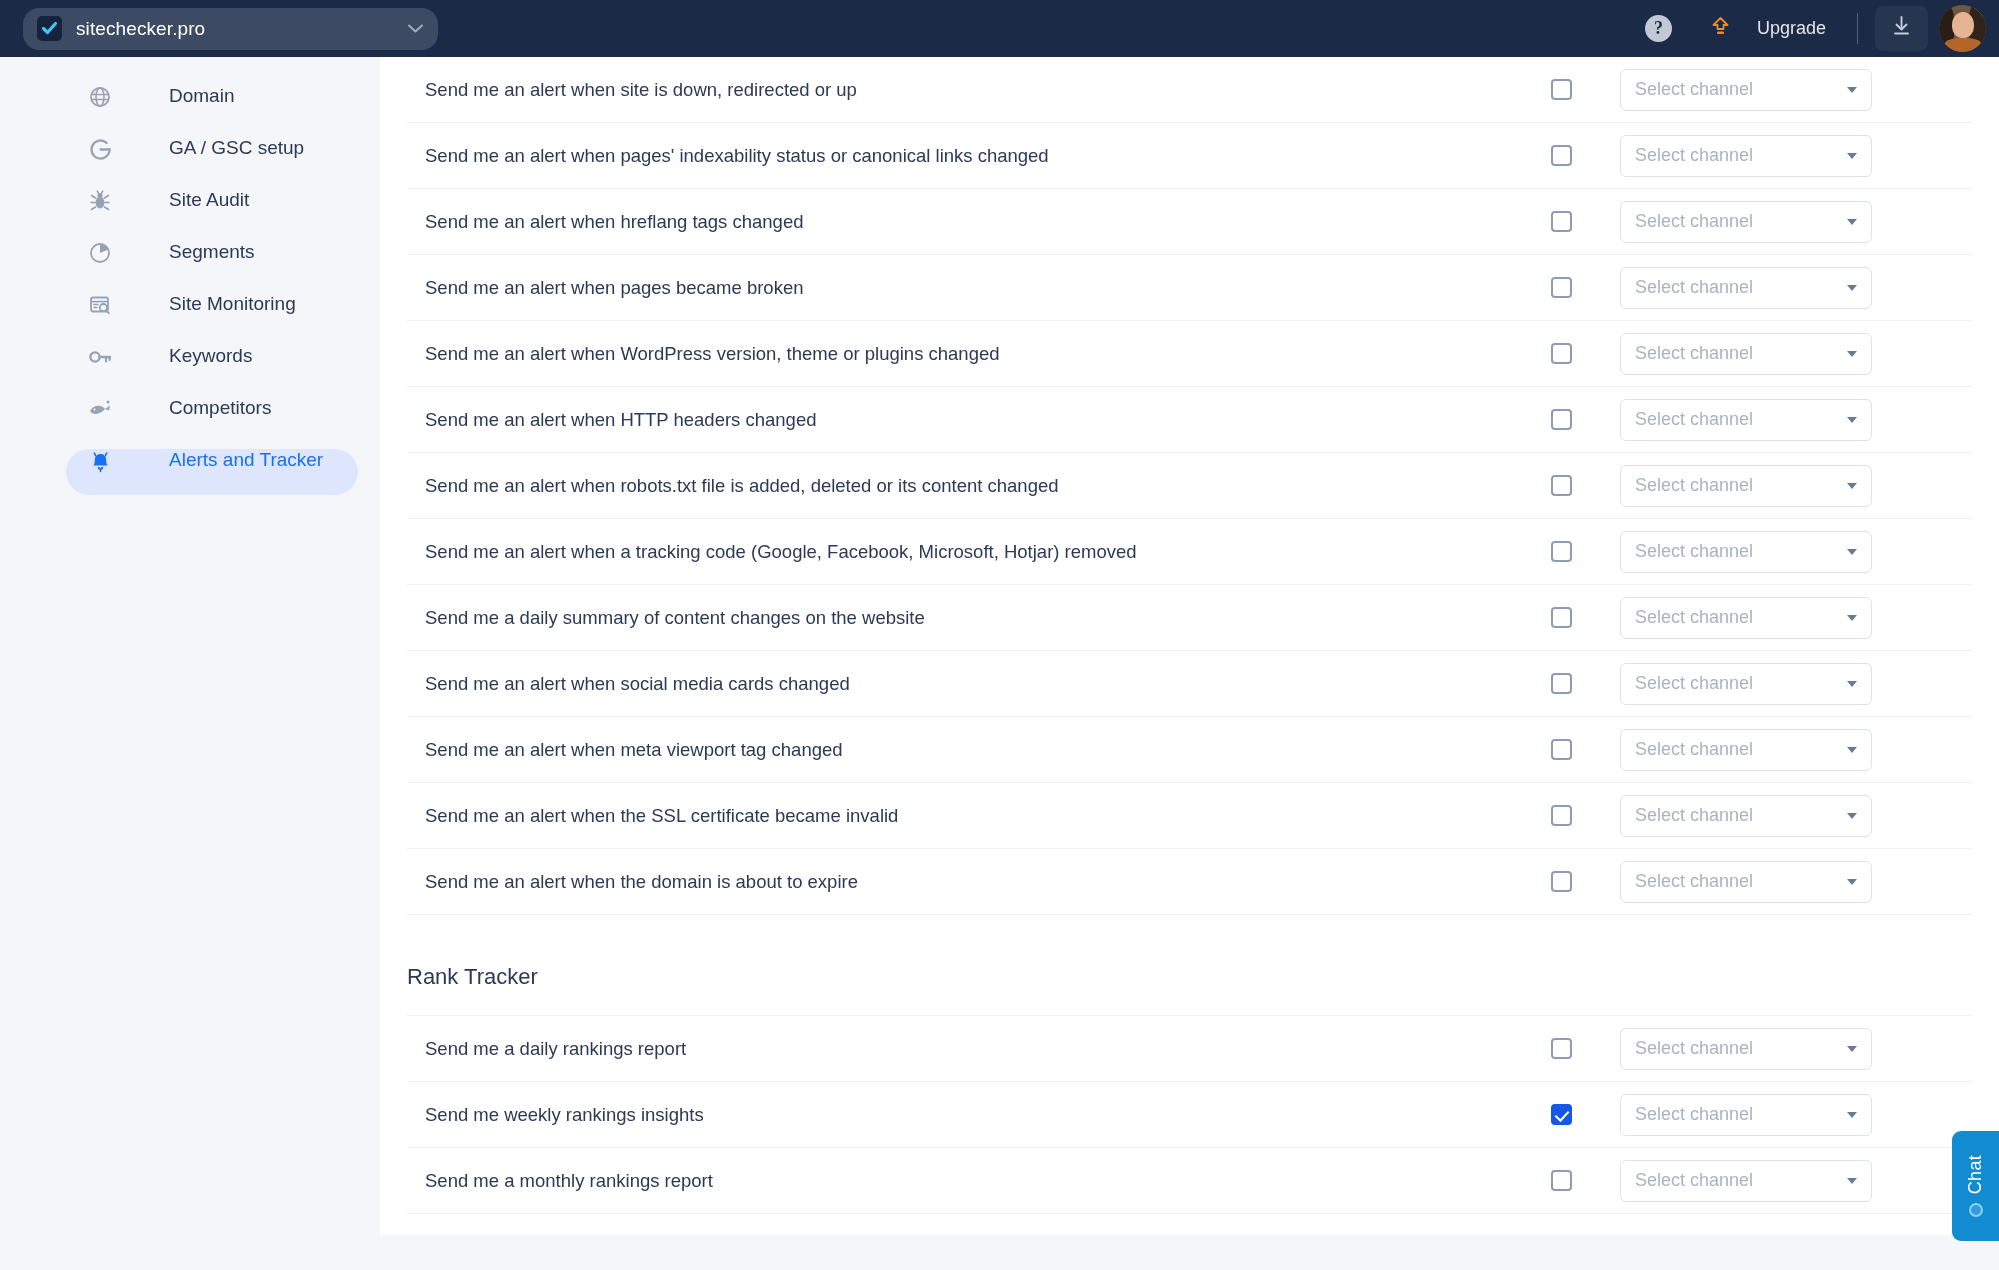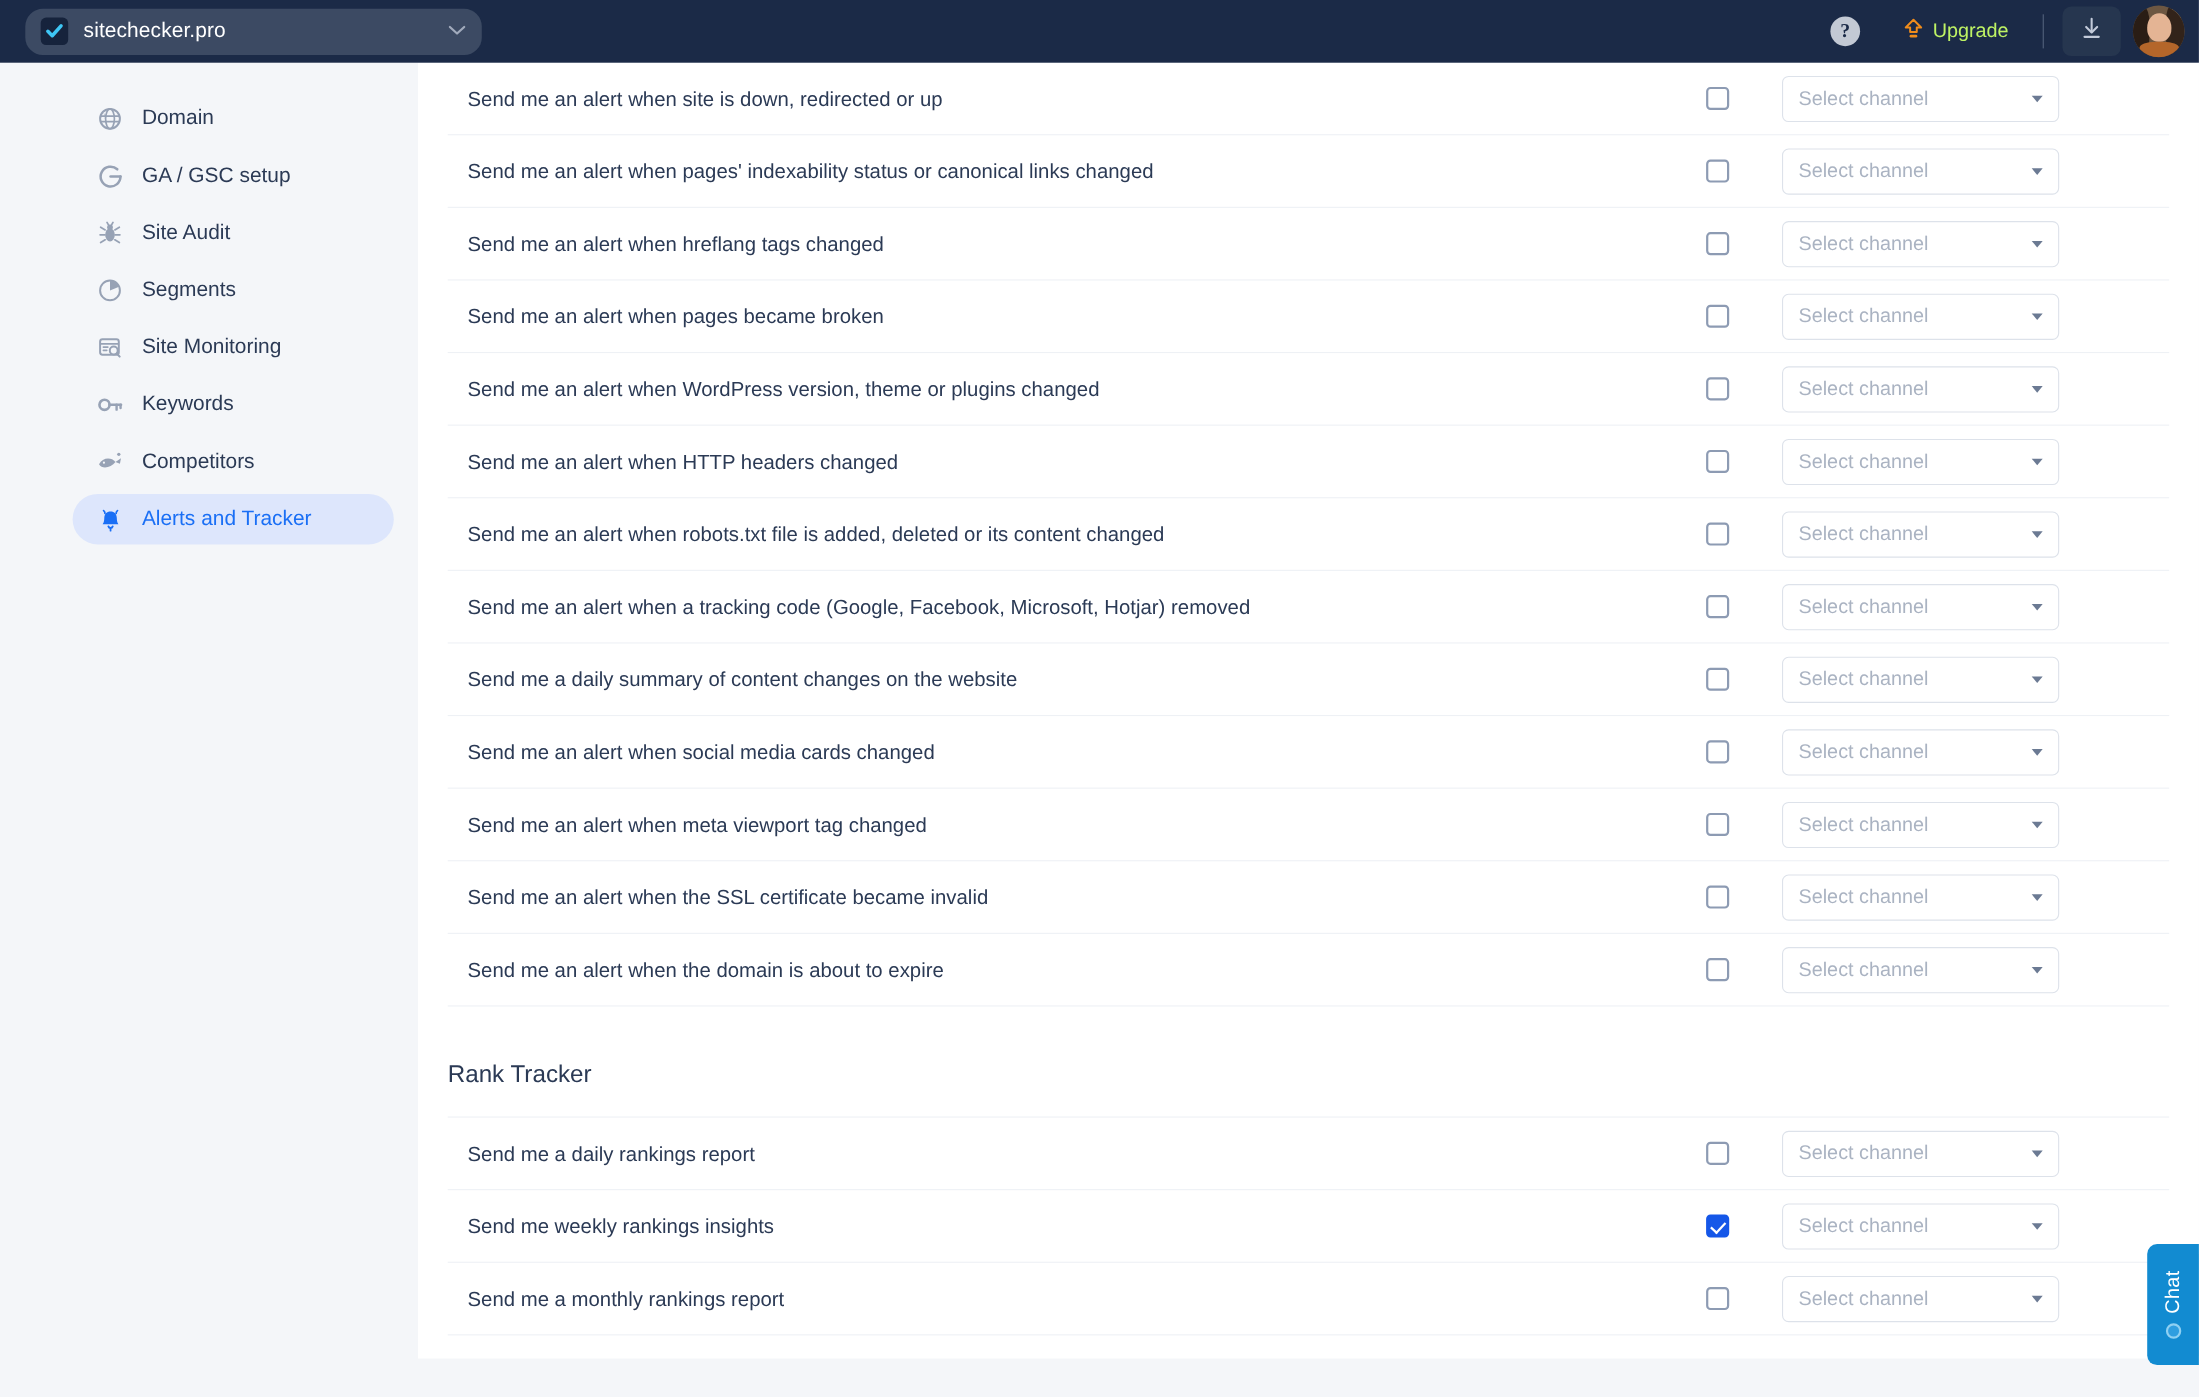--- a/index.html
+++ b/index.html
@@ -60,9 +60,9 @@
     font-family: "Liberation Serif", serif;
   }
   .upgrade {
-    display: flex; align-items: center; gap: 8px;
+    display: flex; align-items: center; gap: 27px;
     margin-left: 39px;
-    color: #bef264;
+    color: #e5e5e5;
     font-size: 18px;
     cursor: pointer;
     white-space: nowrap;

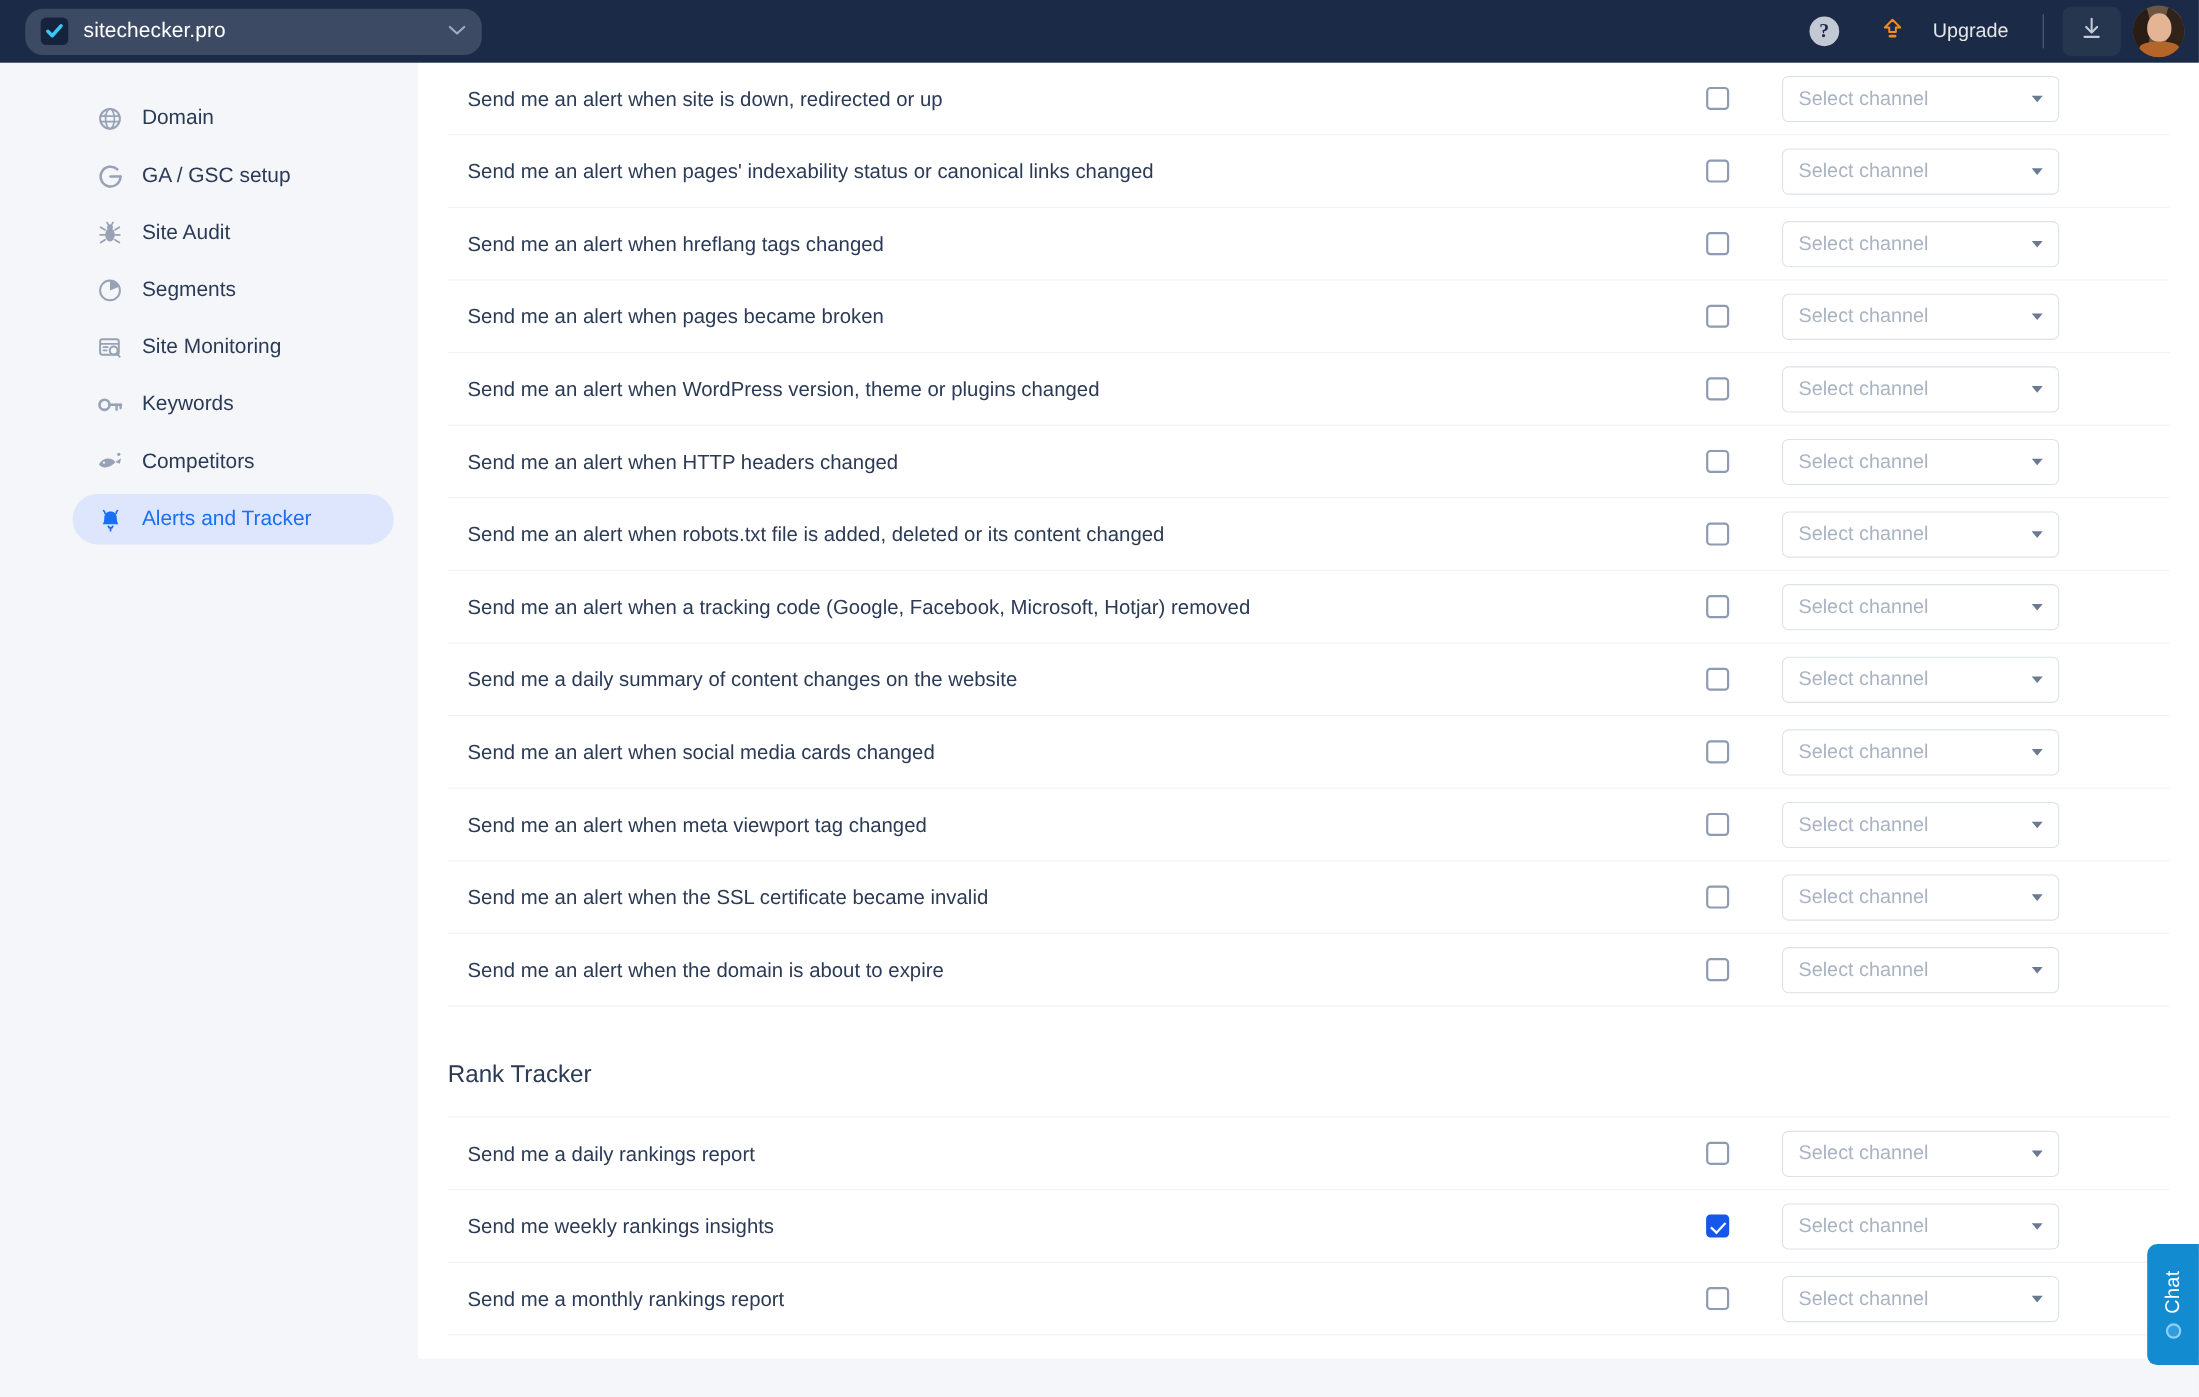--- a/index.html
+++ b/index.html
@@ -104,7 +104,7 @@
     z-index: 10;
   }
   .nav-item {
-    display: flex; align-items: center;
+    display: flex; 
     height: 46px;
     margin: 6px 22px 6px 66px;
     padding-left: 22px;
@@ -113,6 +113,7 @@
     color: #2b3a55;
     font-size: 19px;
     white-space: nowrap;
+    gap: 40px;
   }
   .nav-item .ic {
     width: 24px; height: 24px;

